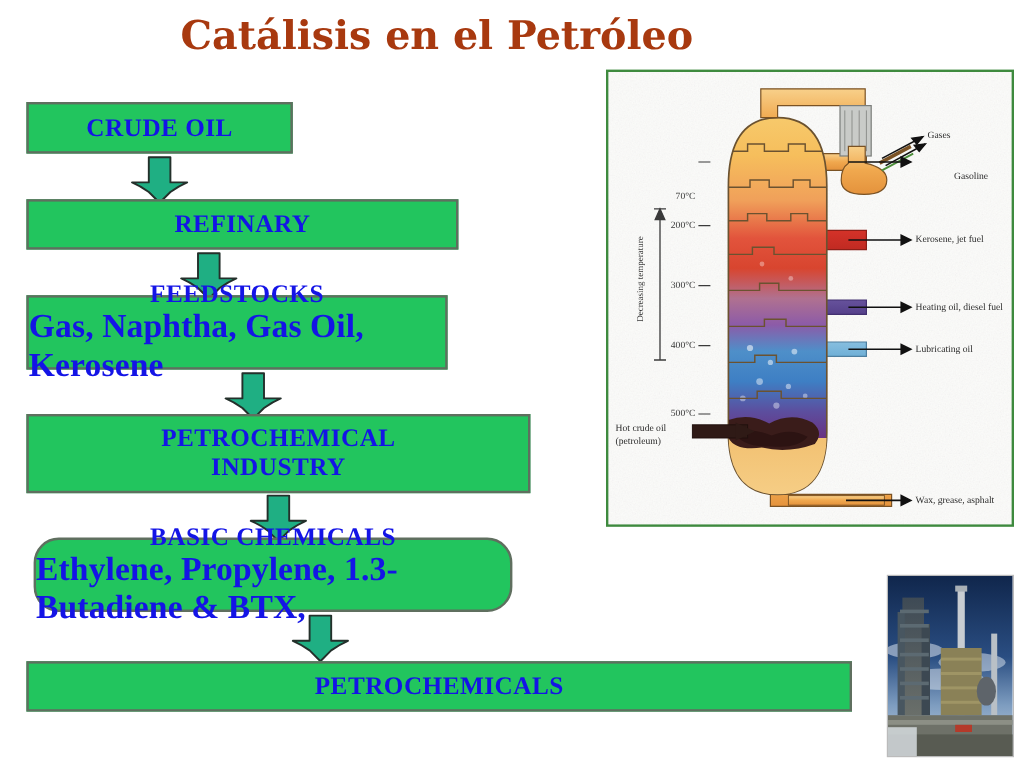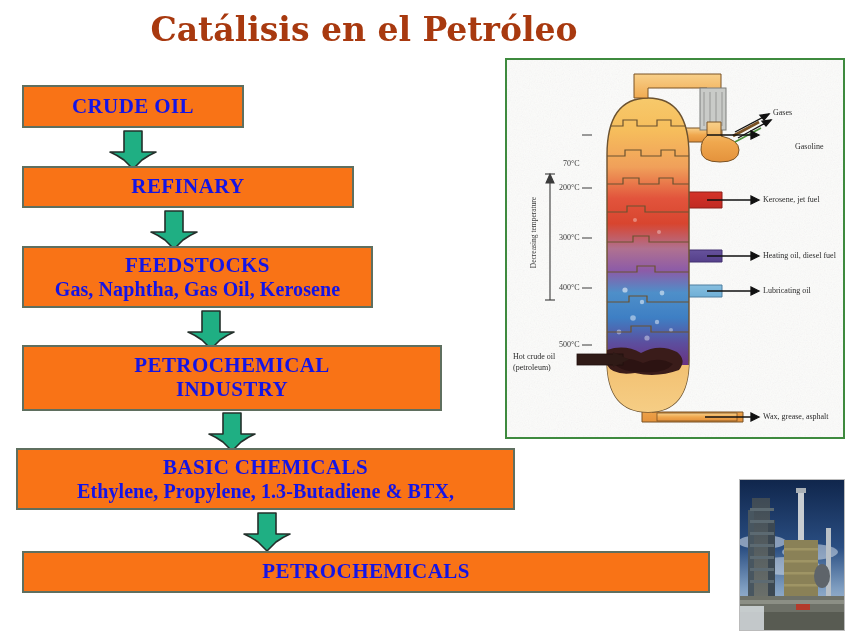--- a/index.html
+++ b/index.html
@@ -22,7 +22,7 @@
   #flow{position:absolute;left:0;top:0;width:510px;height:636px;}
   .fbox{
     position:absolute;
-    background:#f97316;
+    background:#22c55e;
     border:2px solid #5F6F5F;
     box-sizing:border-box;
     color:#1414E6;

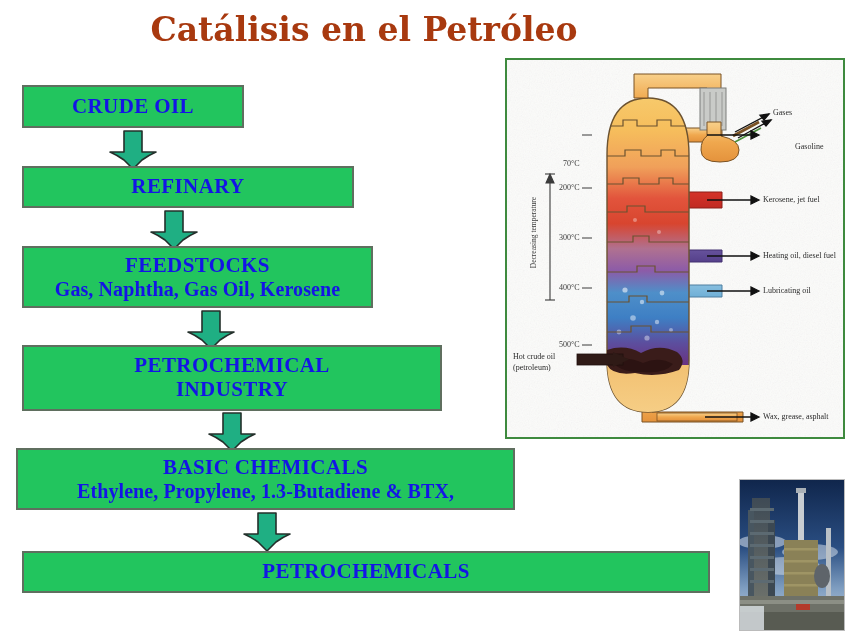--- a/index.html
+++ b/index.html
@@ -97,7 +97,7 @@
     </svg>
   </div>
 
-  <div class="fbox" style="left:22px;top:166px;width:332px;height:42px;">
+  <div class="fbox" style="left:22px;top:166px;width:360px;height:42px;">
     <span class="l1">REFINARY</span>
   </div>
 

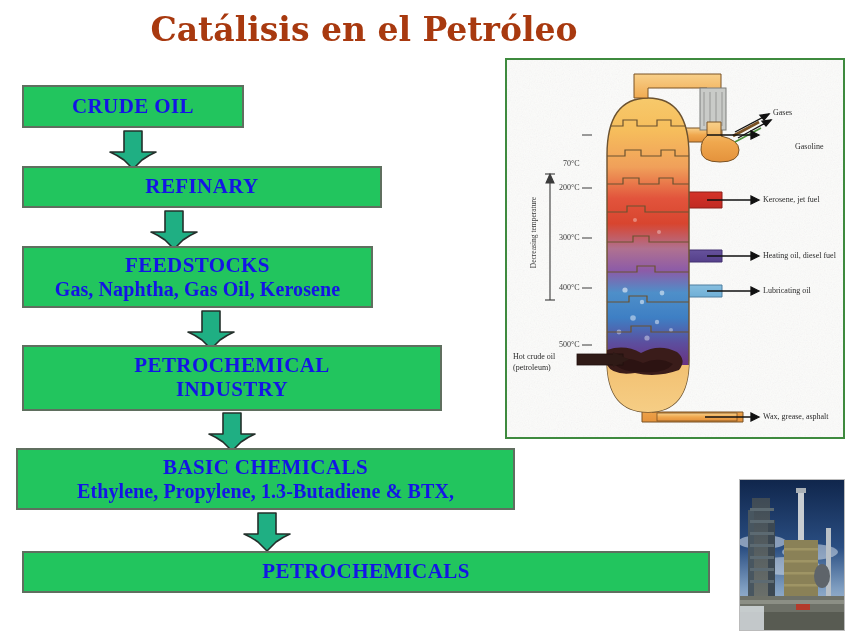--- a/index.html
+++ b/index.html
@@ -35,7 +35,7 @@
     line-height:1.12;
   }
   .fbox .l1{font-size:21px;letter-spacing:0.4px;}
-  .fbox .l2{font-size:20px;letter-spacing:0.1px;}
+  .fbox .l2{font-size:28px;letter-spacing:0.1px;}
   .arrow{position:absolute;}
   
   #dist-panel{

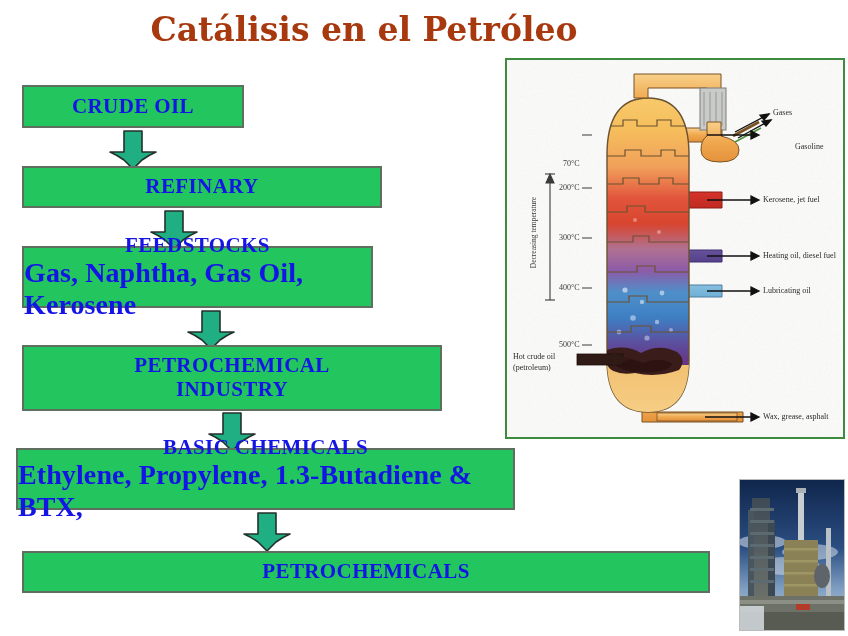--- a/index.html
+++ b/index.html
@@ -129,7 +129,7 @@
     </svg>
   </div>
 
-  <div class="fbox" style="left:16px;top:448px;width:499px;height:62px;">
+  <div class="fbox" style="left:28px;top:448px;width:399px;height:62px;border-radius:21px;">
     <span class="l1">BASIC CHEMICALS</span>
     <span class="l2">Ethylene, Propylene, 1.3-Butadiene &amp; BTX,</span>
   </div>

